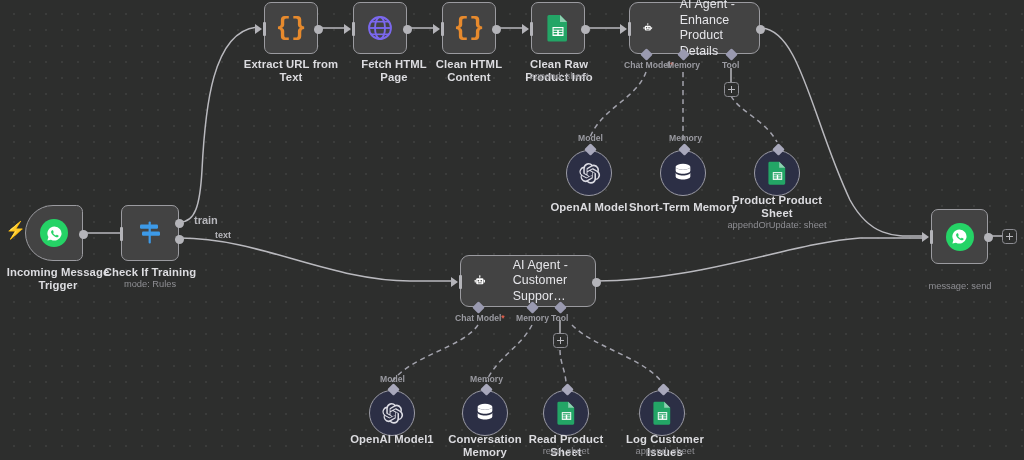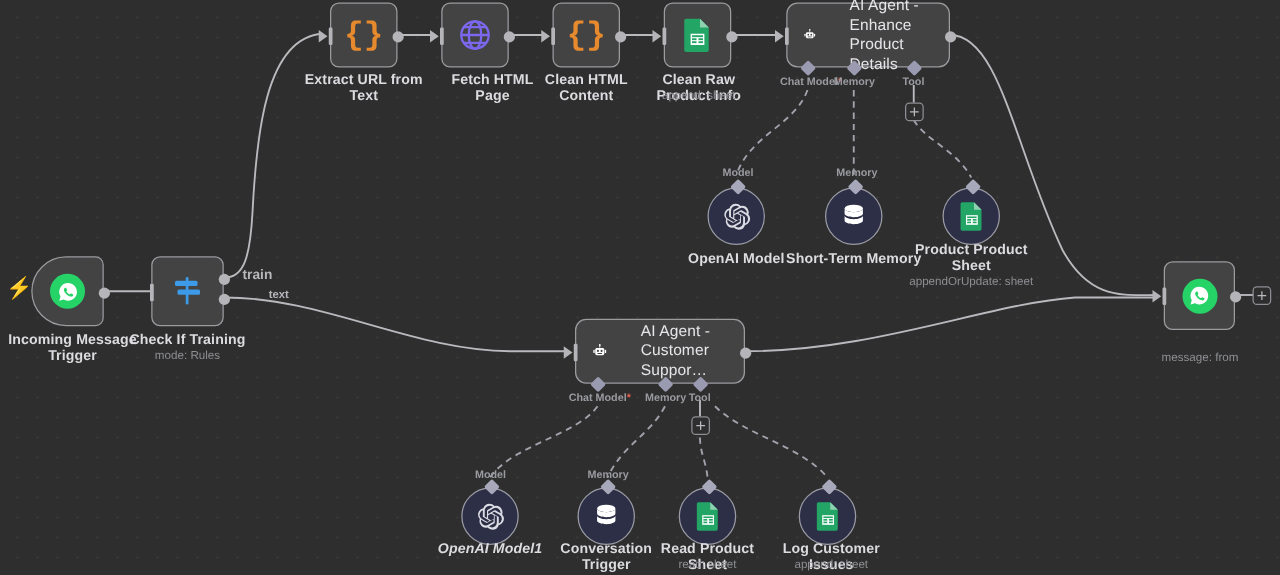--- a/index.html
+++ b/index.html
@@ -367,7 +367,7 @@
     <div class="dot" style="left:52px;top:23px;"></div>
   </div>
   <div class="plusbtn" style="left:1002px;top:229px;"></div>
-  <div class="nsub" style="left:908px;top:281px;width:104px;">message: from</div>
+  <div class="nsub" style="left:908px;top:281px;width:104px;">message: send</div>
 
 </div>
 

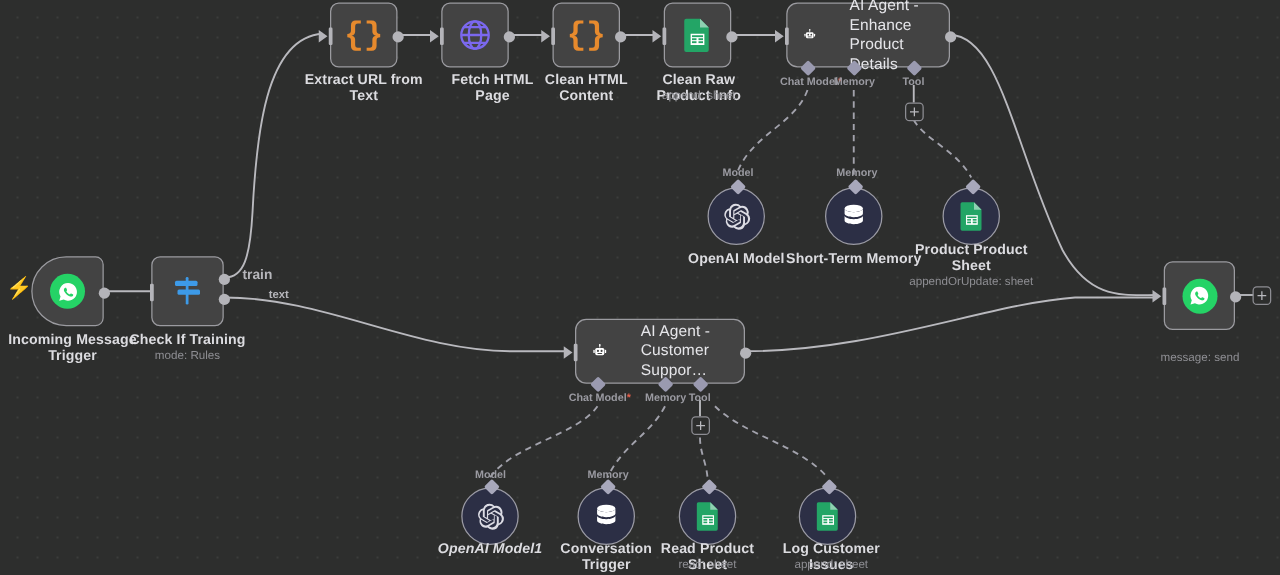--- a/index.html
+++ b/index.html
@@ -311,7 +311,7 @@
     <div class="diamond light" style="left:18.5px;top:-6px;"></div>
   </div>
   <div class="portlabel" style="left:380px;top:374px;">Model</div>
-  <div class="nlabel" style="left:342px;top:433px;width:100px;font-style:italic;">OpenAI Model1</div>
+  <div class="nlabel" style="left:342px;top:433px;width:100px;">OpenAI Model1</div>
 
   <div class="subnode" style="left:462px;top:390px;">
     <svg width="22" height="22" viewBox="0 0 24 24">

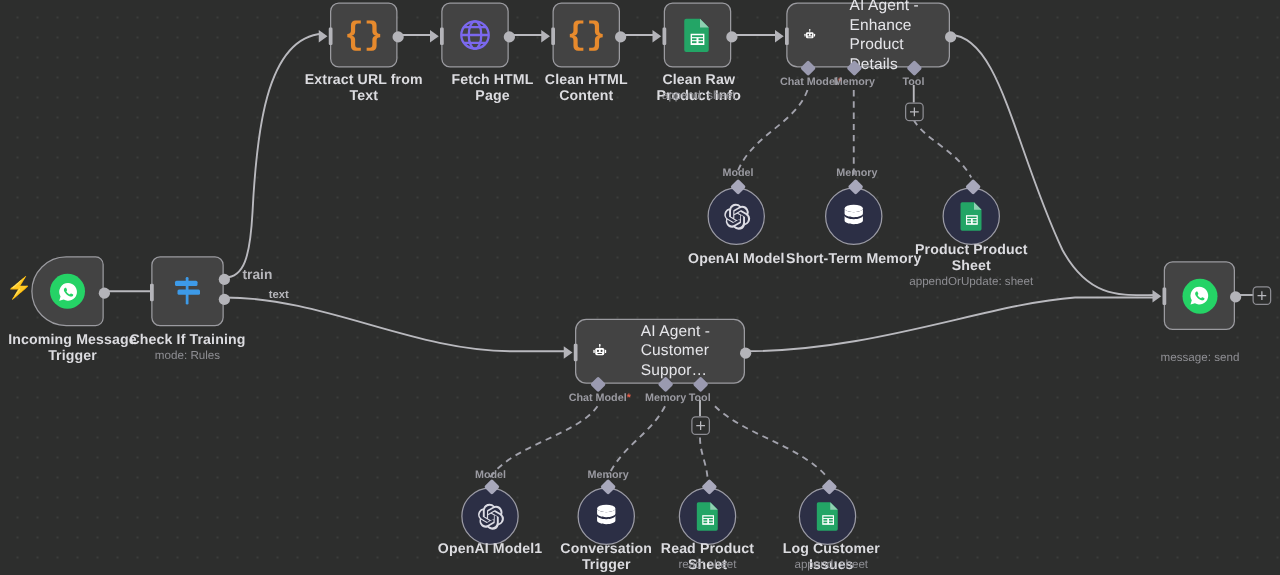--- a/index.html
+++ b/index.html
@@ -322,7 +322,7 @@
     <div class="diamond light" style="left:18.5px;top:-6px;"></div>
   </div>
   <div class="portlabel" style="left:470px;top:374px;">Memory</div>
-  <div class="nlabel" style="left:440px;top:433px;width:90px;">Conversation Trigger</div>
+  <div class="nlabel" style="left:440px;top:433px;width:90px;">Conversation Memory</div>
 
   <div class="subnode" style="left:543px;top:390px;">
     <svg width="19" height="24" viewBox="0 0 22 28">

